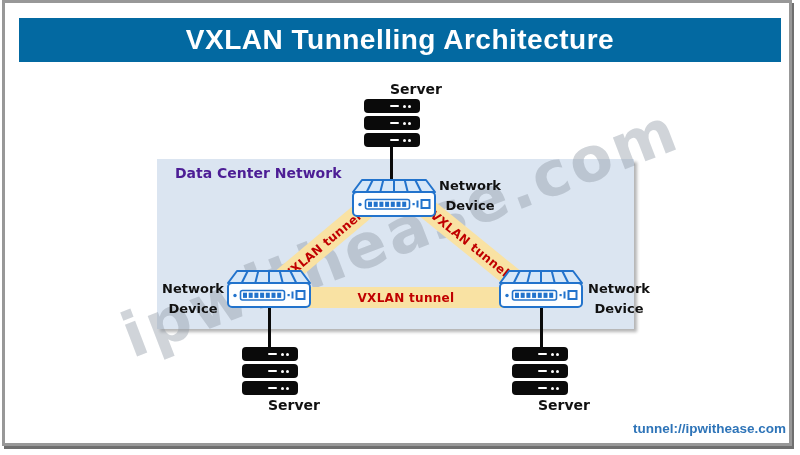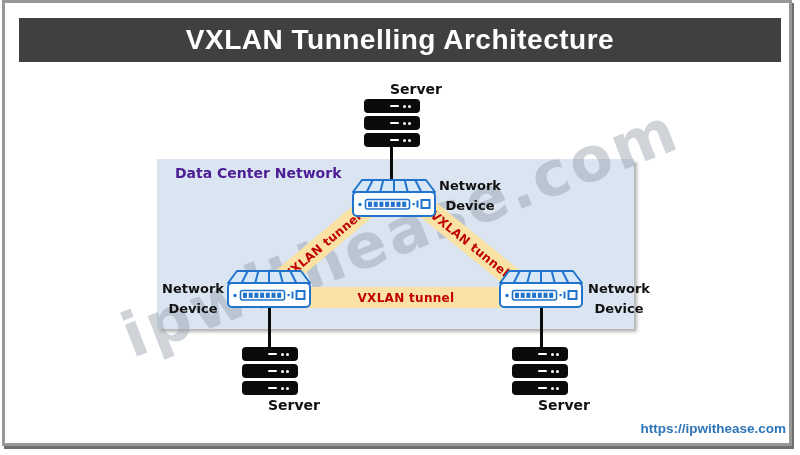--- a/index.html
+++ b/index.html
@@ -16,7 +16,7 @@
   }
   .title-bar {
     position:absolute; left:19px; top:18px; width:762px; height:44px;
-    background:#404040; display:flex; align-items:center; justify-content:center;
+    background:#0369a1; display:flex; align-items:center; justify-content:center;
   }
   .title-bar span {
     color:#ffffff; font-family:"Liberation Sans", sans-serif;

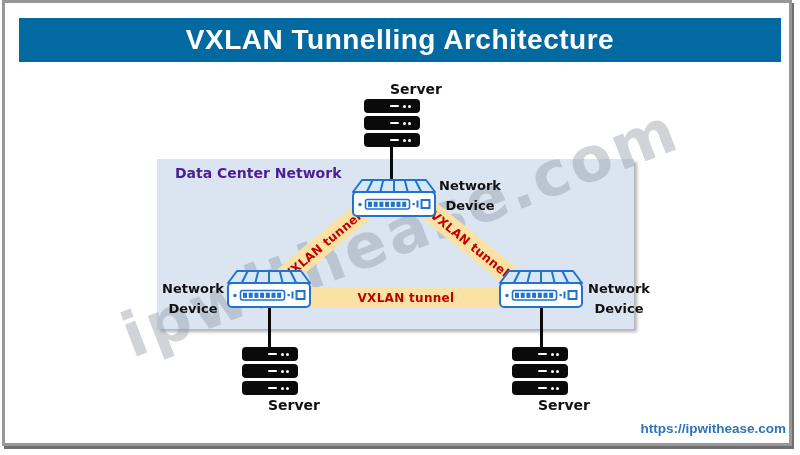--- a/index.html
+++ b/index.html
@@ -222,7 +222,7 @@
   </div>
   <div class="server-label bright">Server</div>
 
-  <a class="footer-link" href="#">https://ipwithease.com</a>
+  <a class="footer-link" href="#">tunnel://ipwithease.com</a>
 </div>
 
 </body></html>

